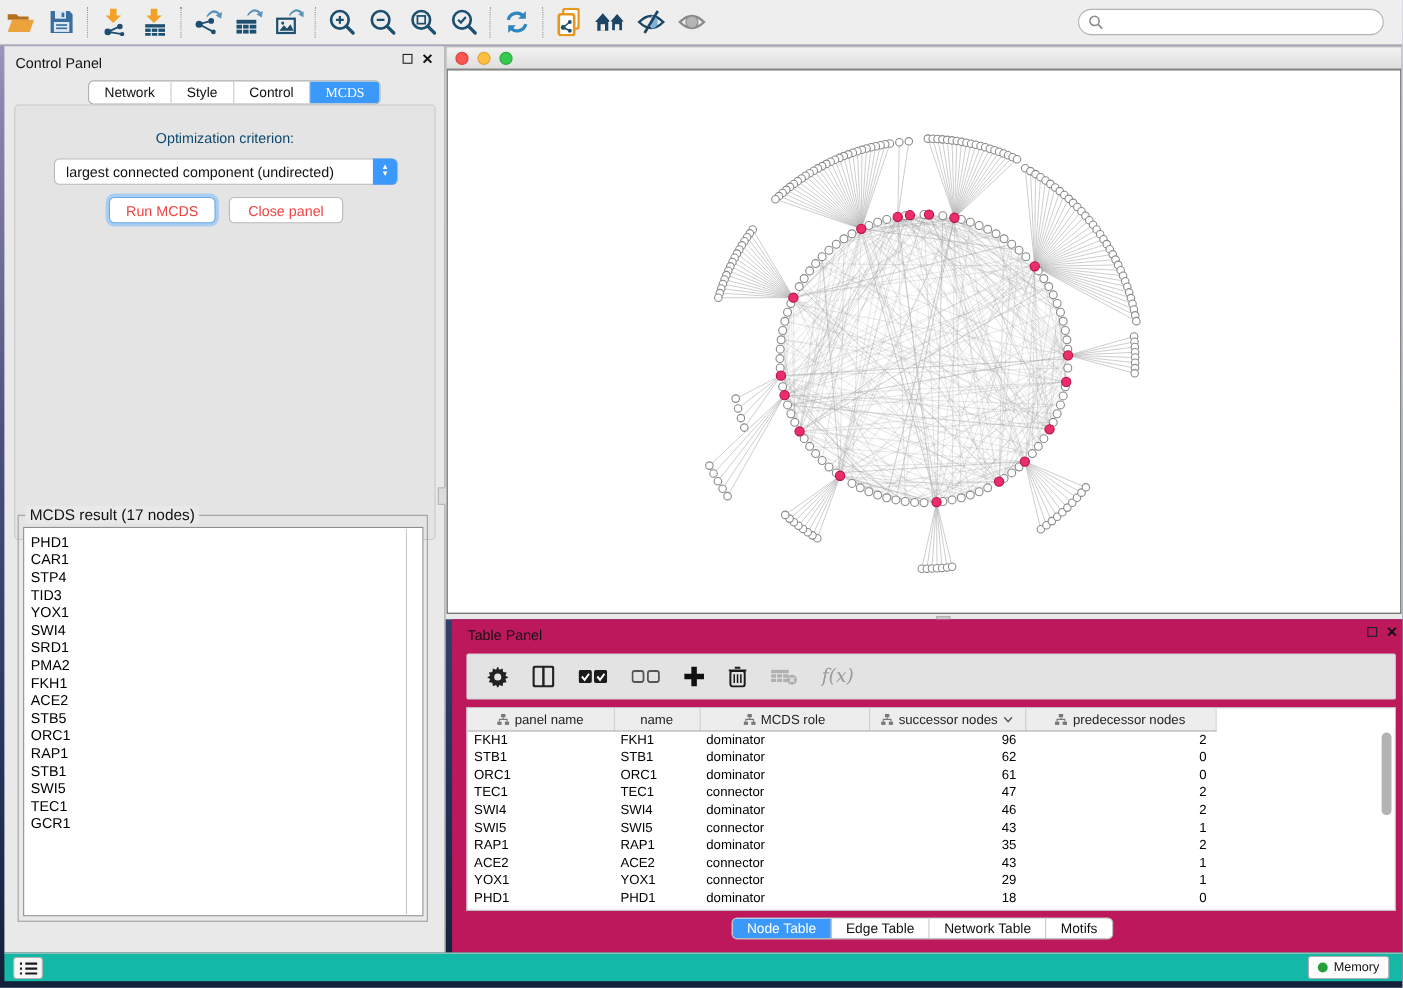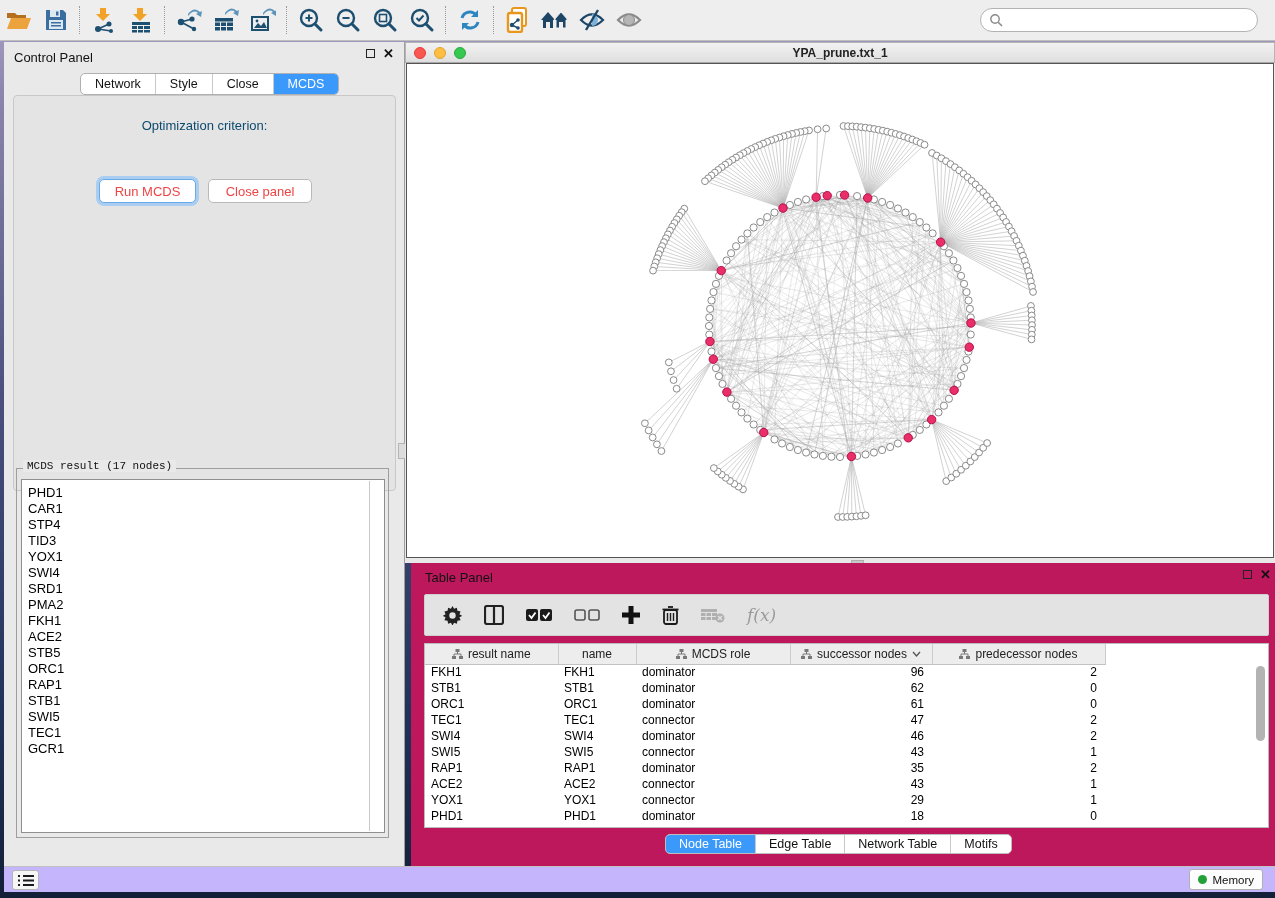--- a/index.html
+++ b/index.html
@@ -309,7 +309,6 @@
     <div class="tl" style="background:#fa5652; border:1px solid #df3e3b;"></div>
     <div class="tl" style="background:#fdbe41; border:1px solid #e0a52f;"></div>
     <div class="tl" style="background:#35c94f; border:1px solid #27a93e;"></div>
-    <div id="net-title">YPA_prune.txt_1</div>
   </div>
   <div id="net-canvas">
     <svg id="graph-svg" width="866" height="493">

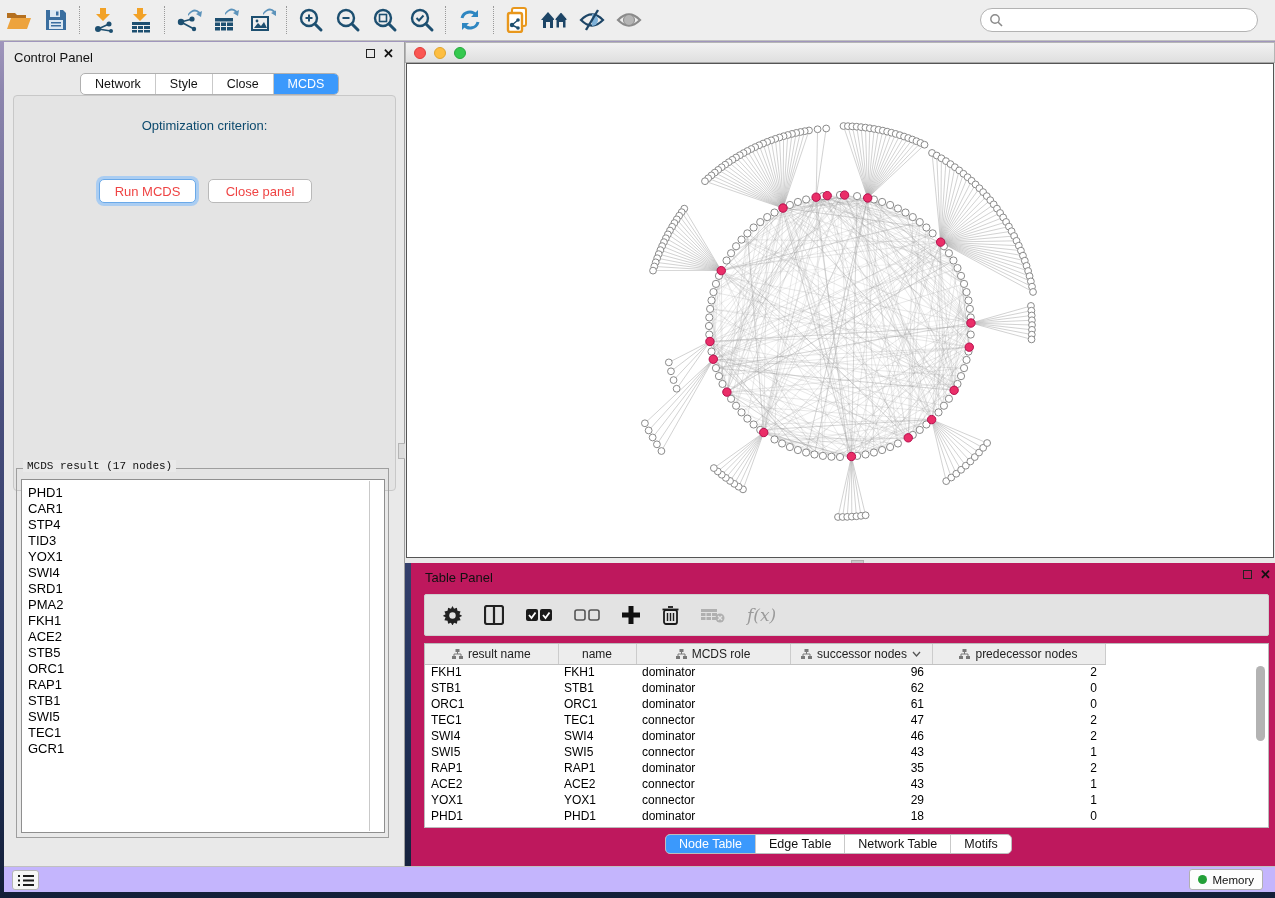--- a/index.html
+++ b/index.html
@@ -268,7 +268,7 @@
   <div id="cp-tabs">
     <div class="cp-tab">Network</div>
     <div class="cp-tab">Style</div>
-    <div class="cp-tab">Close</div>
+    <div class="cp-tab">Control</div>
     <div class="cp-tab active">MCDS</div>
   </div>
   <div id="cp-inner">

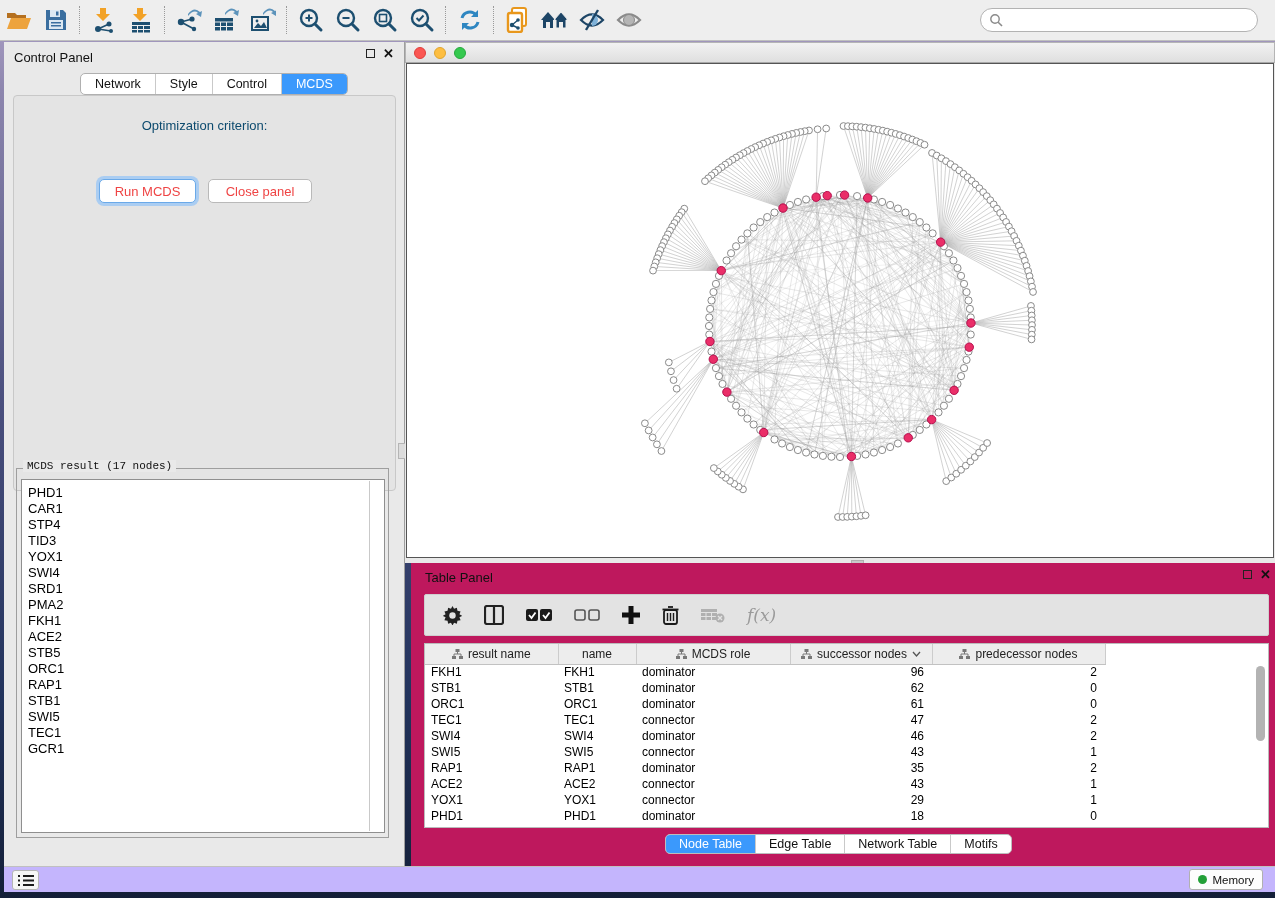--- a/index.html
+++ b/index.html
@@ -30,7 +30,7 @@
   .cp-tab { font-size:12.5px; padding:3px 14px; border-right:1px solid #c9c9c9; color:#111;
     display:flex; align-items:center; }
   .cp-tab:last-child { border-right:none; }
-  .cp-tab.active { background:#3b99fc; color:#fff; }
+  .cp-tab.active { background:#3b99fc; color:#fff;font-family:Liberation Serif, serif; }
   #cp-inner { position:absolute; left:9px; top:53px; width:383px; height:396px;
     background:#e4e4e4; border:1px solid #c8c8c8; border-radius:4px; }
   #opt-label { position:absolute; left:0; top:22px; width:100%; text-align:center; font-size:13px; color:#0c4a6e; }

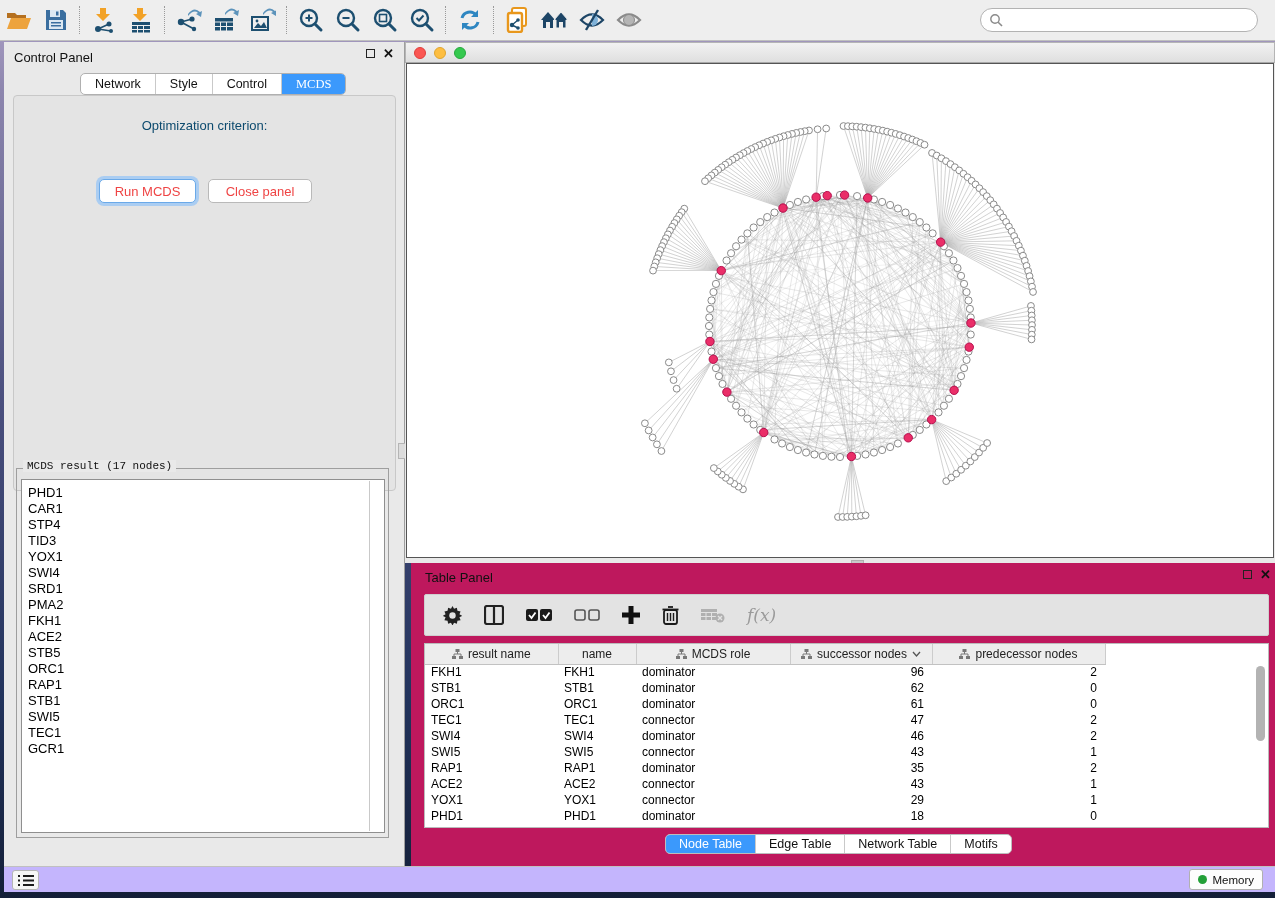--- a/index.html
+++ b/index.html
@@ -273,6 +273,13 @@
   </div>
   <div id="cp-inner">
     <div id="opt-label">Optimization criterion:</div>
+    <div id="opt-dropdown">
+      <span>largest connected component (undirected)</span>
+      <div id="opt-stepper">
+        <span>▲</span>
+          <span>▼</span>
+      </div>
+    </div>
     <div class="btn" id="run-btn">Run MCDS</div>
     <div class="btn" id="close-btn">Close panel</div>
   </div>

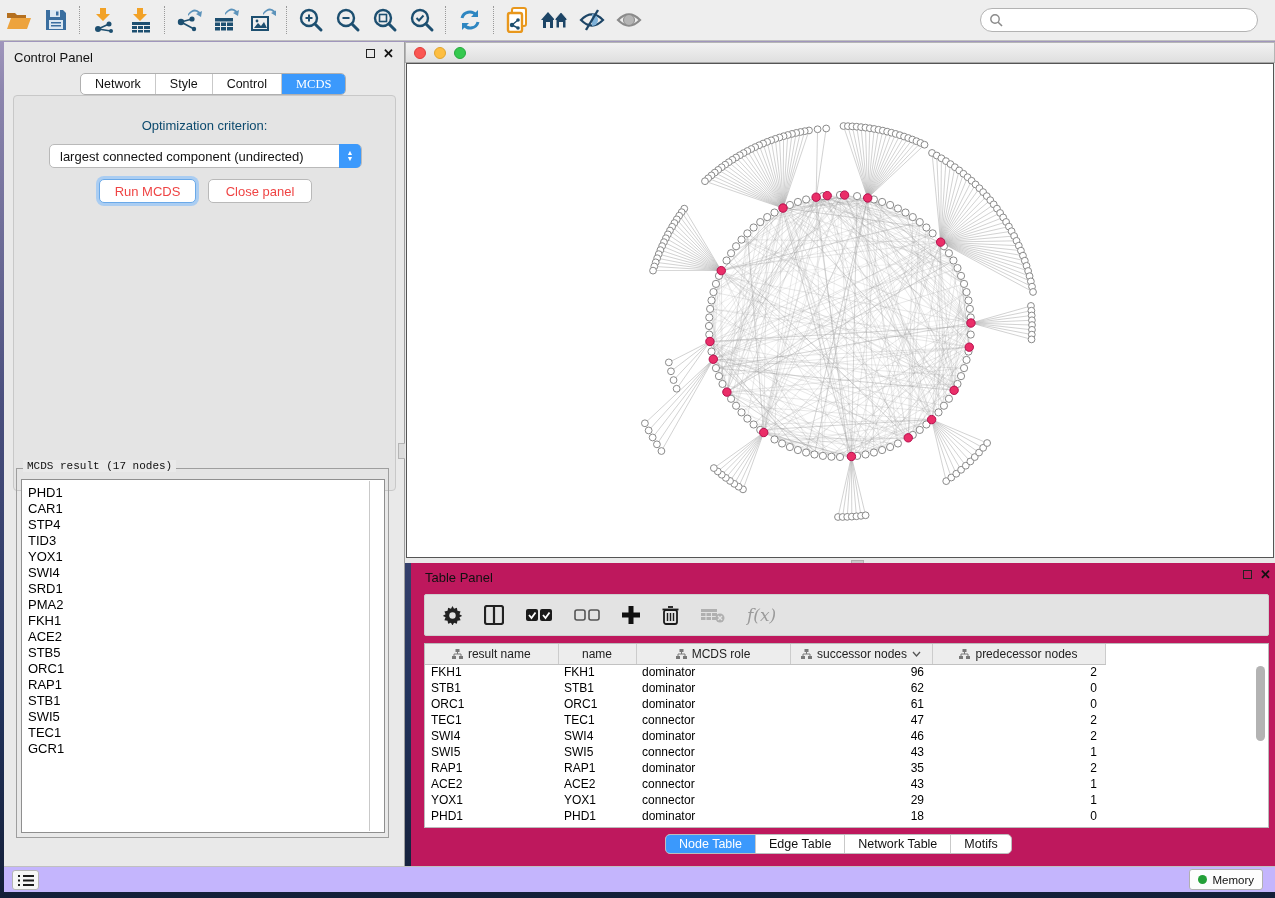--- a/index.html
+++ b/index.html
@@ -47,7 +47,7 @@
   #mcds-group { position:absolute; left:12px; top:426px; width:373px; height:370px;
     border:1px solid #9e9e9e; }
   #mcds-legend { position:absolute; left:6px; top:-9px; background:#e9e9e9; padding:0 4px;
-    font-size:11px; color:#111;font-family:Liberation Mono, monospace; }
+    font-size:14px; color:#111; }
   #mcds-list { position:absolute; left:4px; top:10px; width:364px; height:354px; background:#fff;
     border:1px solid #8f8f8f; overflow:hidden; }
   #mcds-list ul { list-style:none; padding:5px 0 0 6px; }

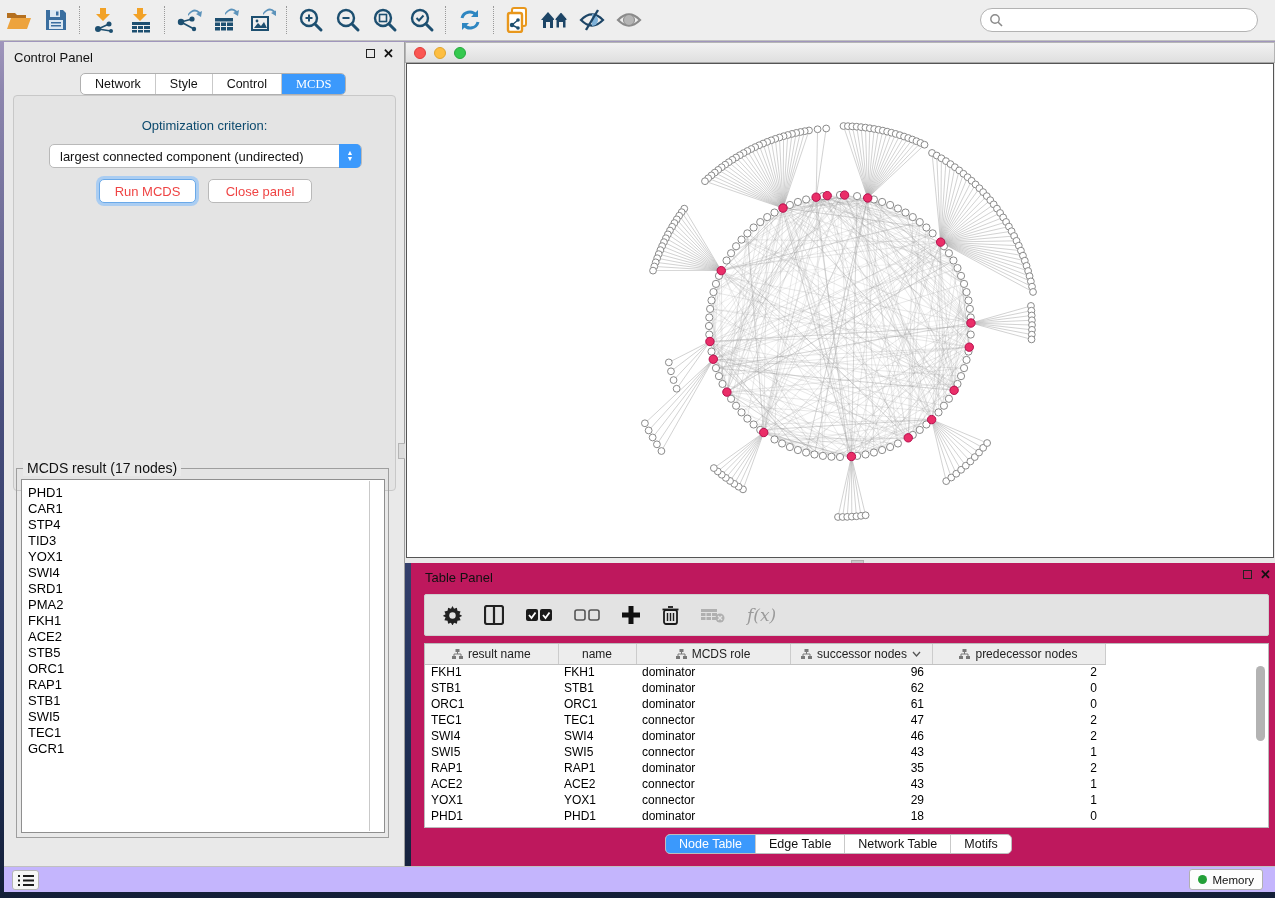--- a/index.html
+++ b/index.html
@@ -1135,7 +1135,7 @@
                   <rect x="0" y="7" width="4" height="3" fill="#787878"></rect>
                   <rect x="7" y="7" width="4" height="3" fill="#787878"></rect>
                 </svg>
-                <span>result name</span>
+                <span>panel name</span>
               </div>
             </th>
             <th>

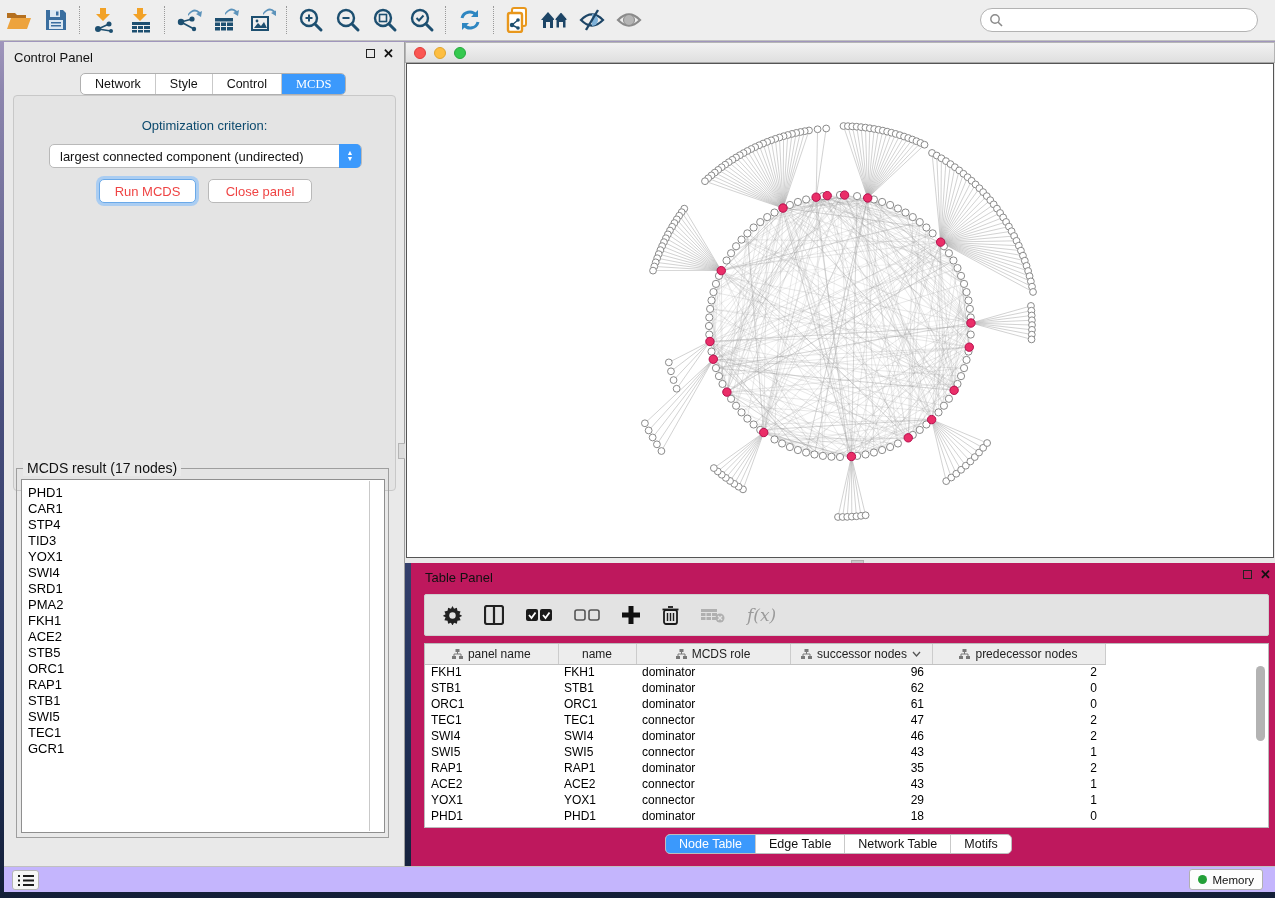--- a/index.html
+++ b/index.html
@@ -94,7 +94,7 @@
   .tp-tab.active { background:#3b99fc; color:#fff; }
 
   
-  #status-bar { left:4px; top:866px; width:1271px; height:26px; background:#c4b5fd;
+  #status-bar { left:4px; top:866px; width:1271px; height:26px; background:#14b8a6;
     border-top:1px solid #c0c0c0; }
   #list-btn { position:absolute; left:8px; top:3px; width:27px; height:20px; background:#f6f6f6;
     border:1px solid #b5b5b5; border-radius:3px; display:flex; align-items:center; justify-content:center; }

